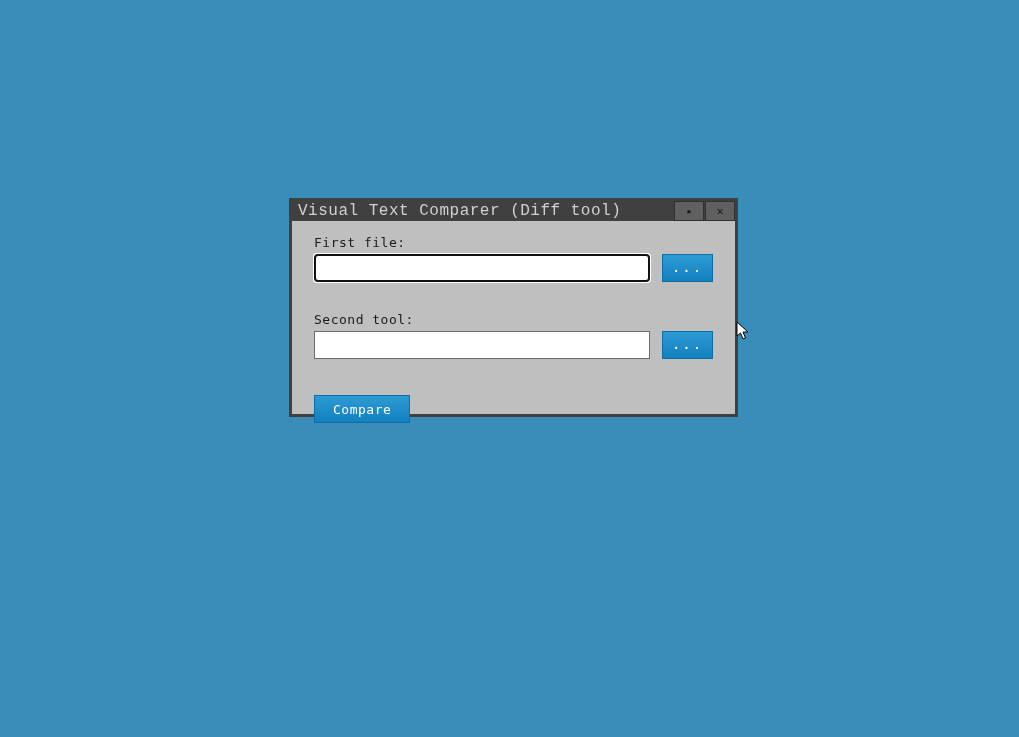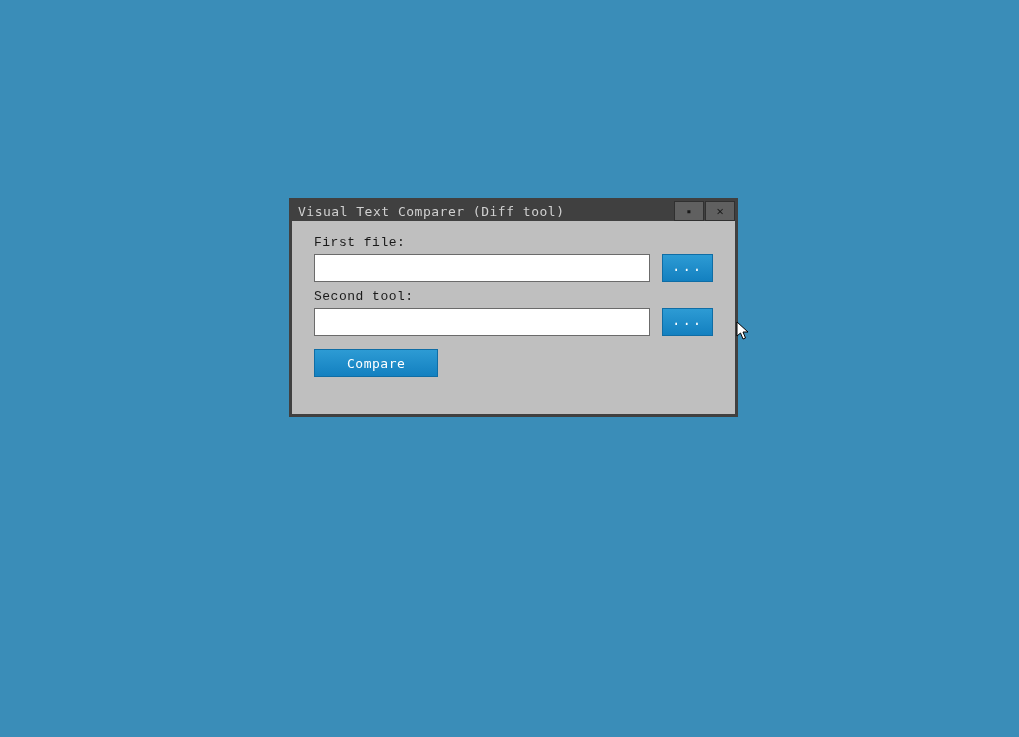--- a/index.html
+++ b/index.html
@@ -34,8 +34,9 @@
     }
     .titlebar-title {
       color: #d0d0d0;
-      font-size: 13px;
+      font-size: 16px;
       letter-spacing: 0.5px;
+      font-family: Liberation Mono, monospace;
     }
     .titlebar-buttons {
       display: flex;

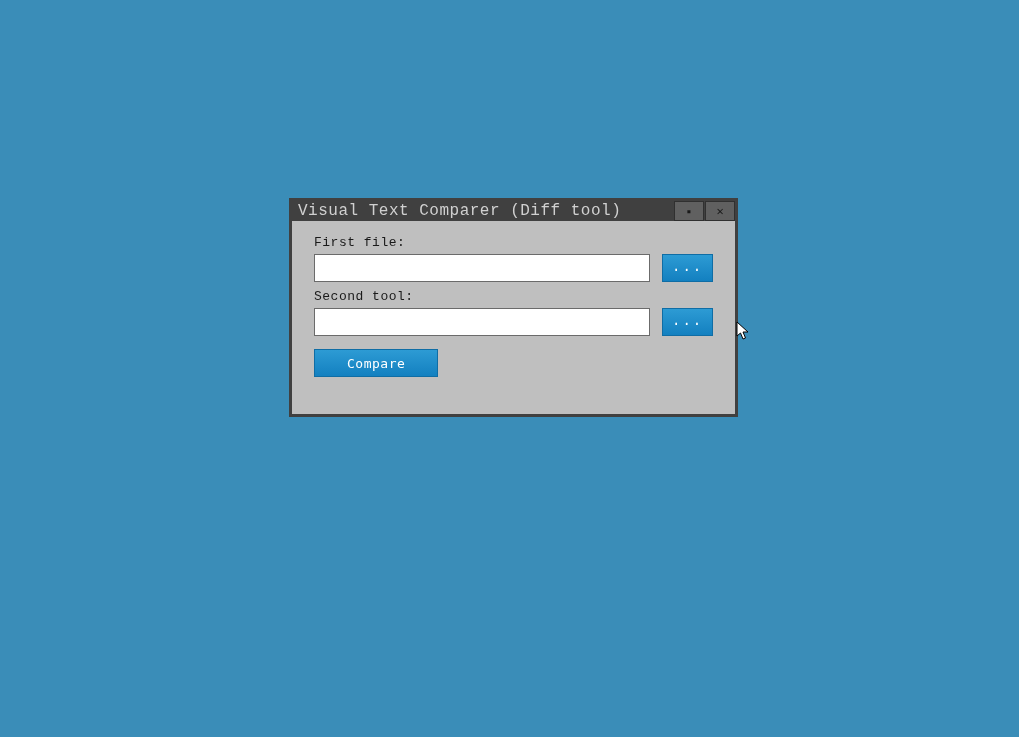--- a/index.html
+++ b/index.html
@@ -62,8 +62,7 @@
       padding: 14px 22px 18px 22px;
     }
     .field-group {
-      margin-bottom: 7px;
-      font-family: Liberation Mono, monospace;
+      margin-bottom: 30px;
     }
     .field-label {
       font-size: 13px;

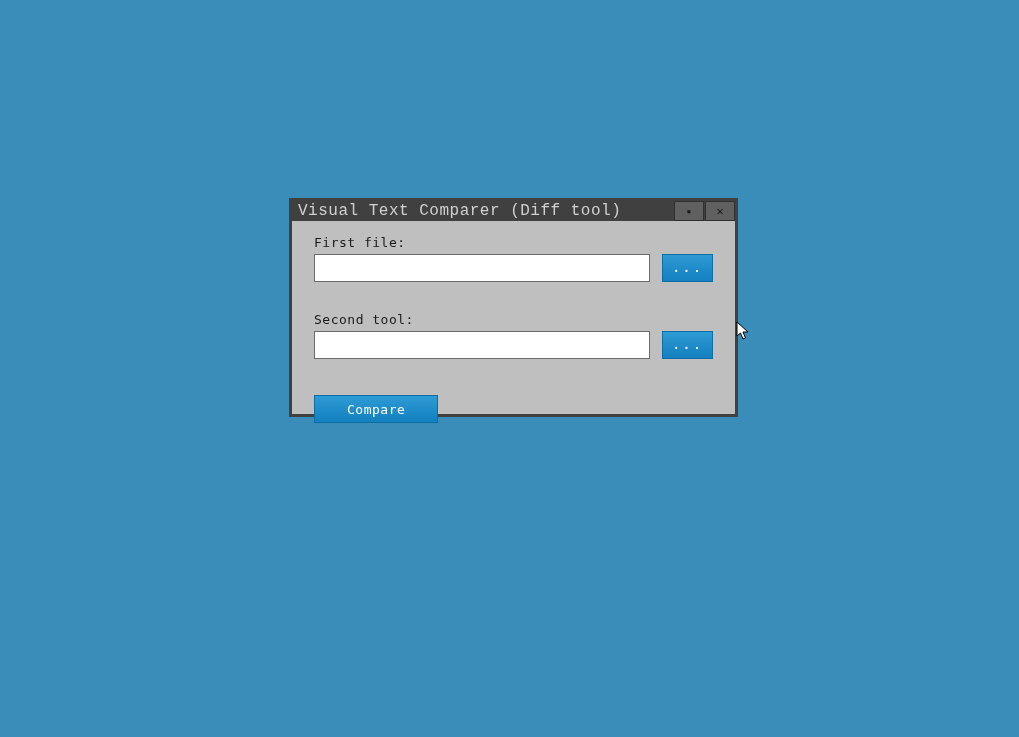--- a/index.html
+++ b/index.html
@@ -103,7 +103,7 @@
     }
     .compare-btn {
       height: 28px;
-      padding: 0 32px;
+      padding: 0 18px;
       background: linear-gradient(#2d9bd4, #1380c0);
       border: 1px solid #0f6da5;
       color: #ffffff;

